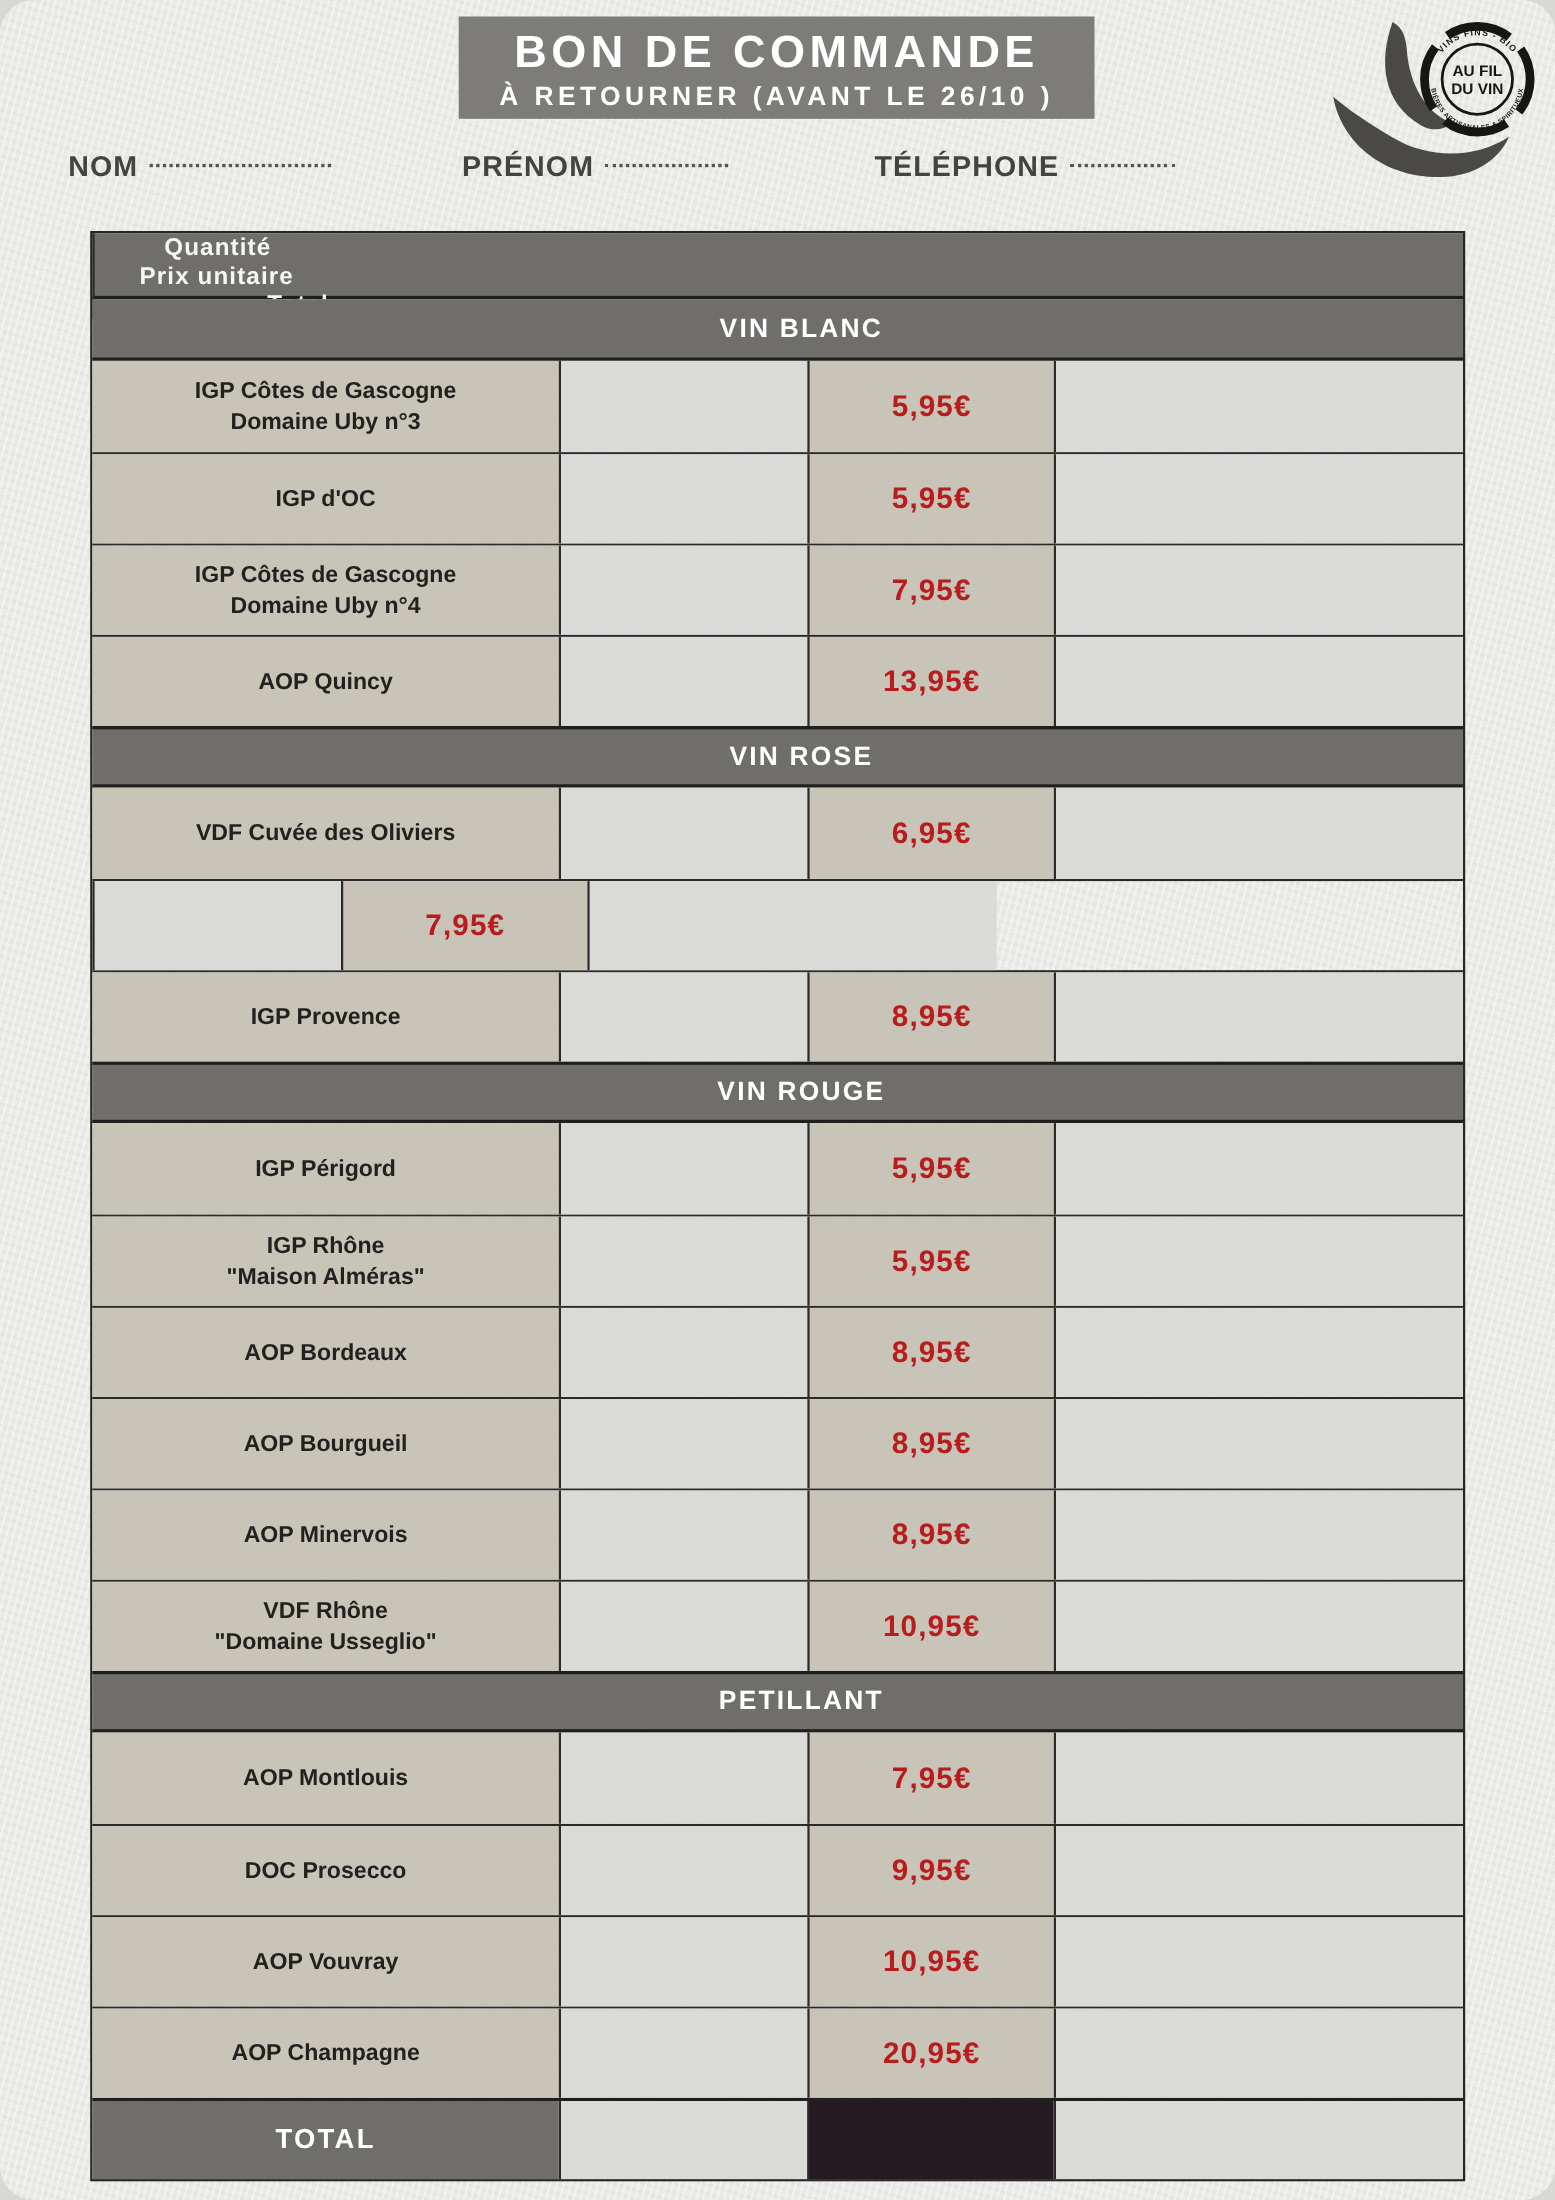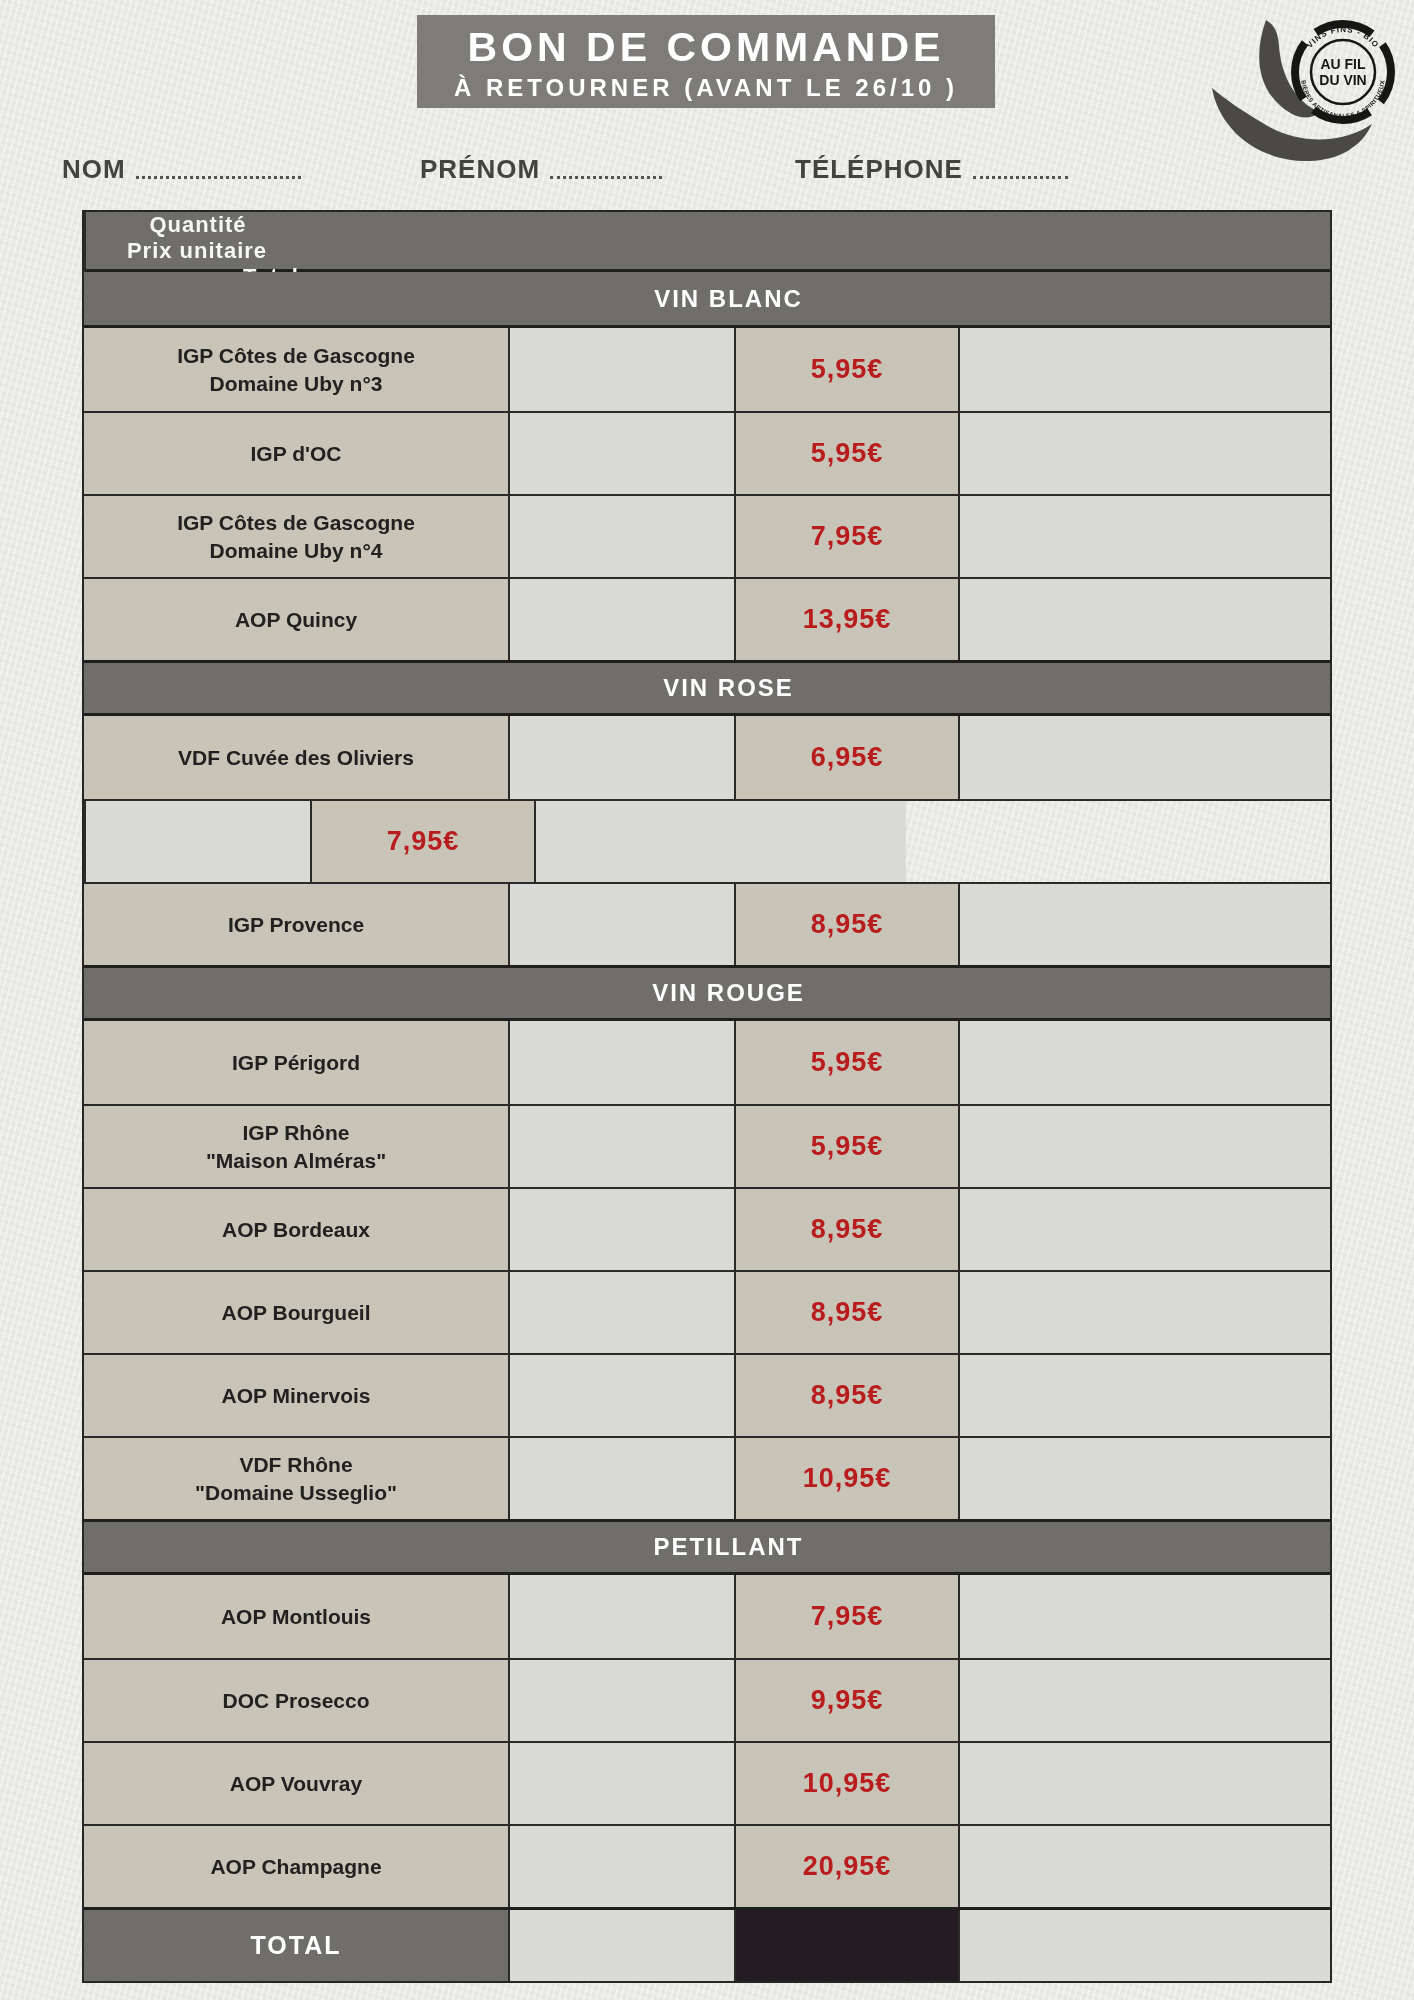--- a/index.html
+++ b/index.html
@@ -7,6 +7,7 @@
     position:relative;width:1414px;height:2000px;margin:0 auto;
     background:#eaeae8;overflow:hidden;
     font-family:"Liberation Sans",sans-serif;
+    border-radius:31px;
   }
   .page::before{
     content:"";position:absolute;inset:0;pointer-events:none;

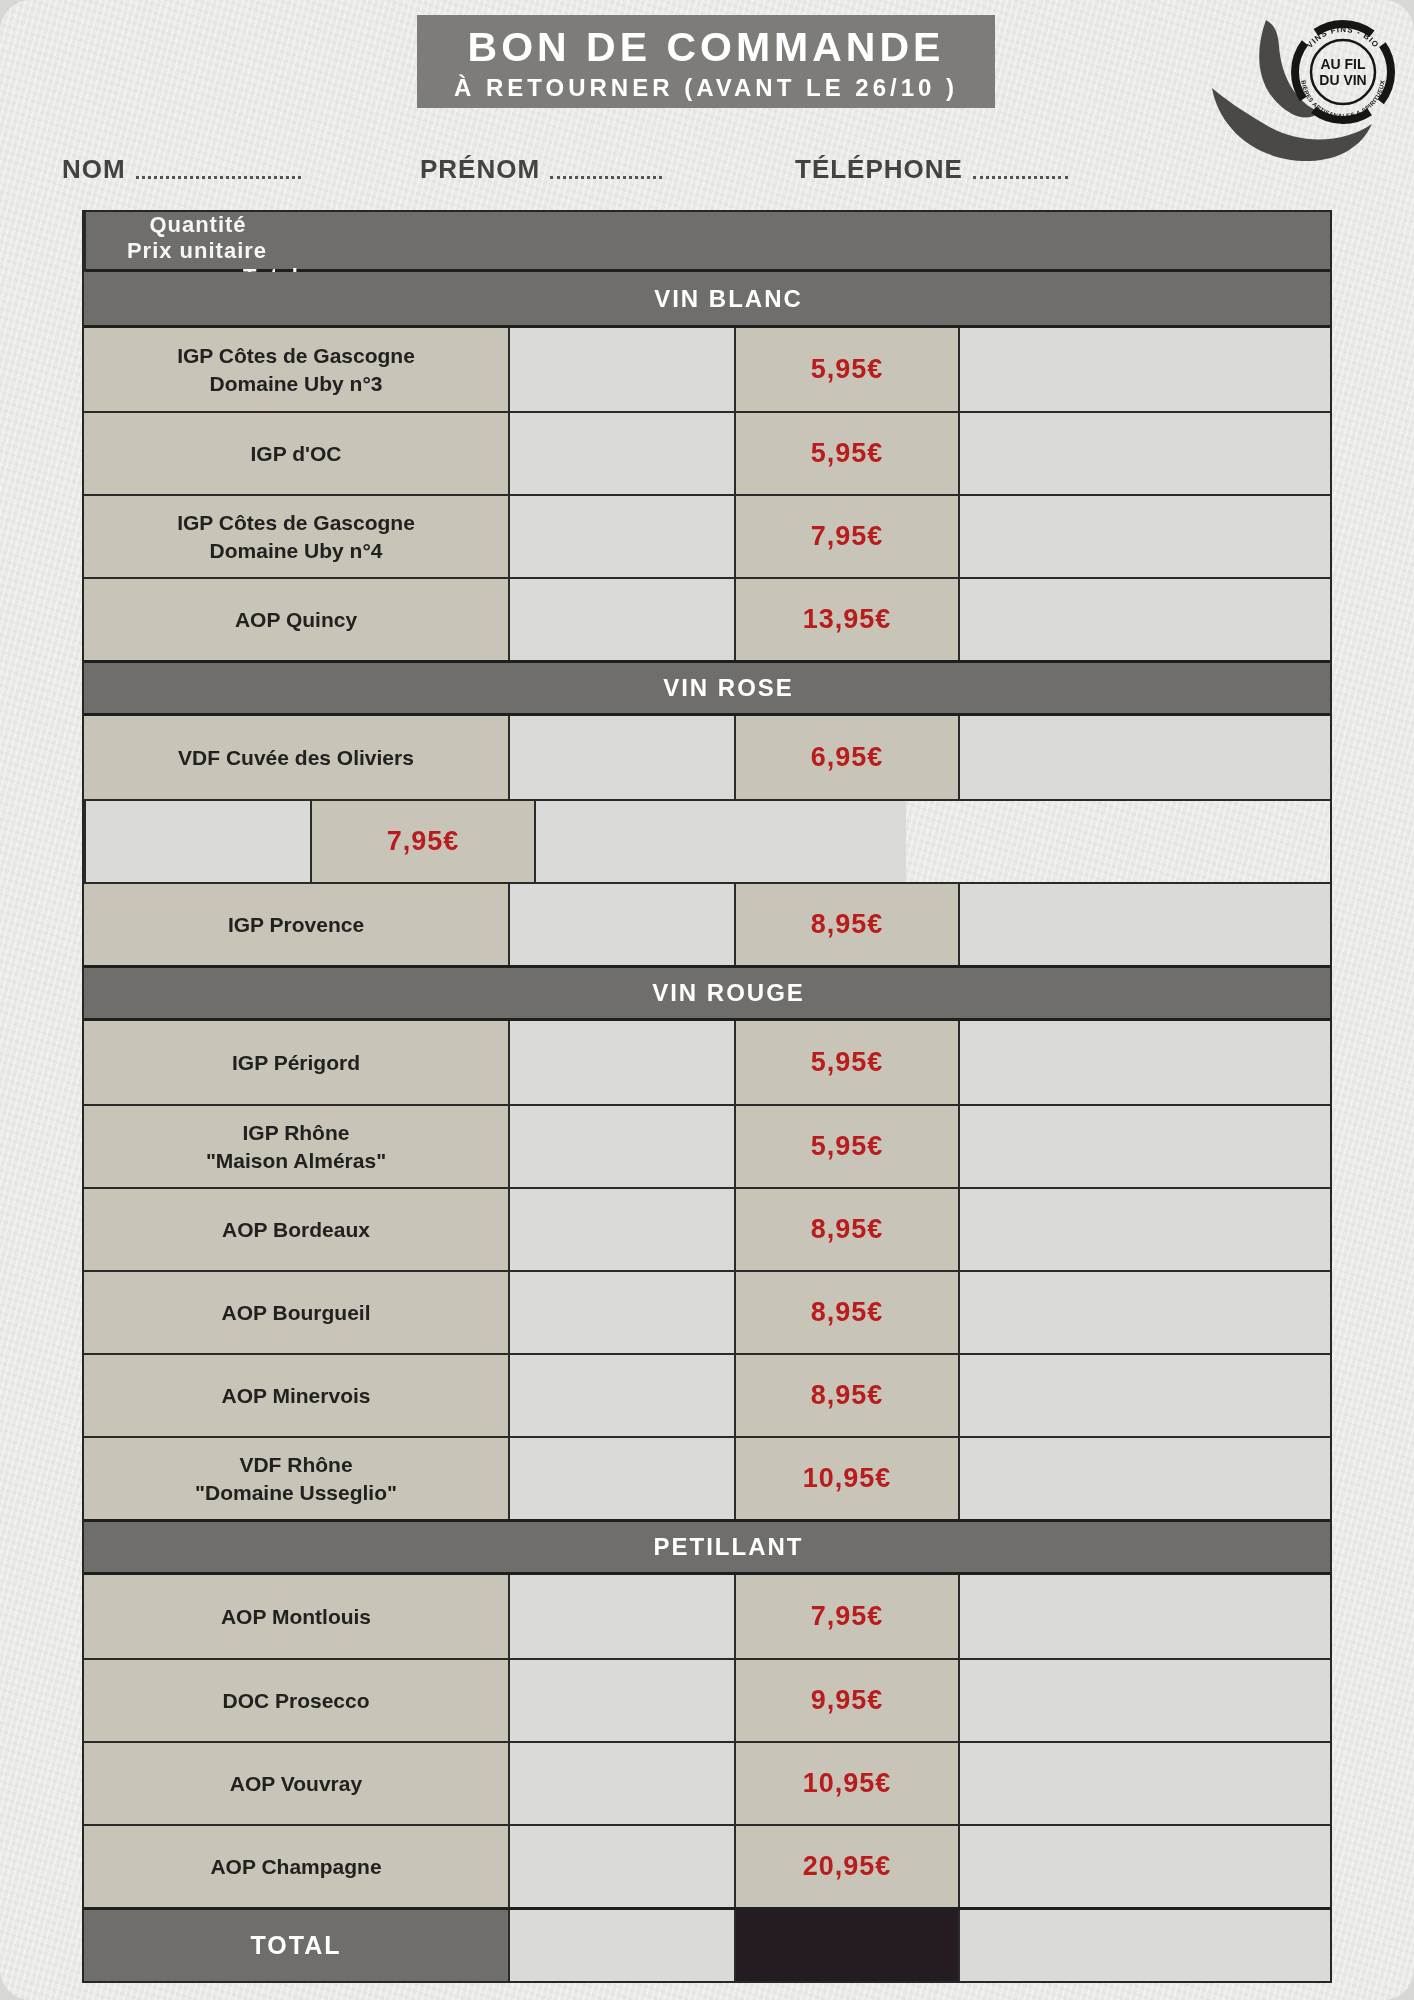--- a/index.html
+++ b/index.html
@@ -25,7 +25,7 @@
   
   .logo{position:absolute;left:1204px;top:0;z-index:1;}
   
-  .field{position:absolute;top:144px;display:flex;align-items:flex-end;height:38px;}
+  .field{position:absolute;top:132px;display:flex;align-items:center;height:38px;}
   .field-label{font-size:26px;font-weight:bold;color:#434340;letter-spacing:1px;line-height:1;}
   .fill-line{display:inline-block;border-bottom:3px dotted #55544f;margin-left:10px;margin-bottom:3px;height:1px;}
   #field-nom{left:62px;}     #field-nom .fill-line{width:165px;}

